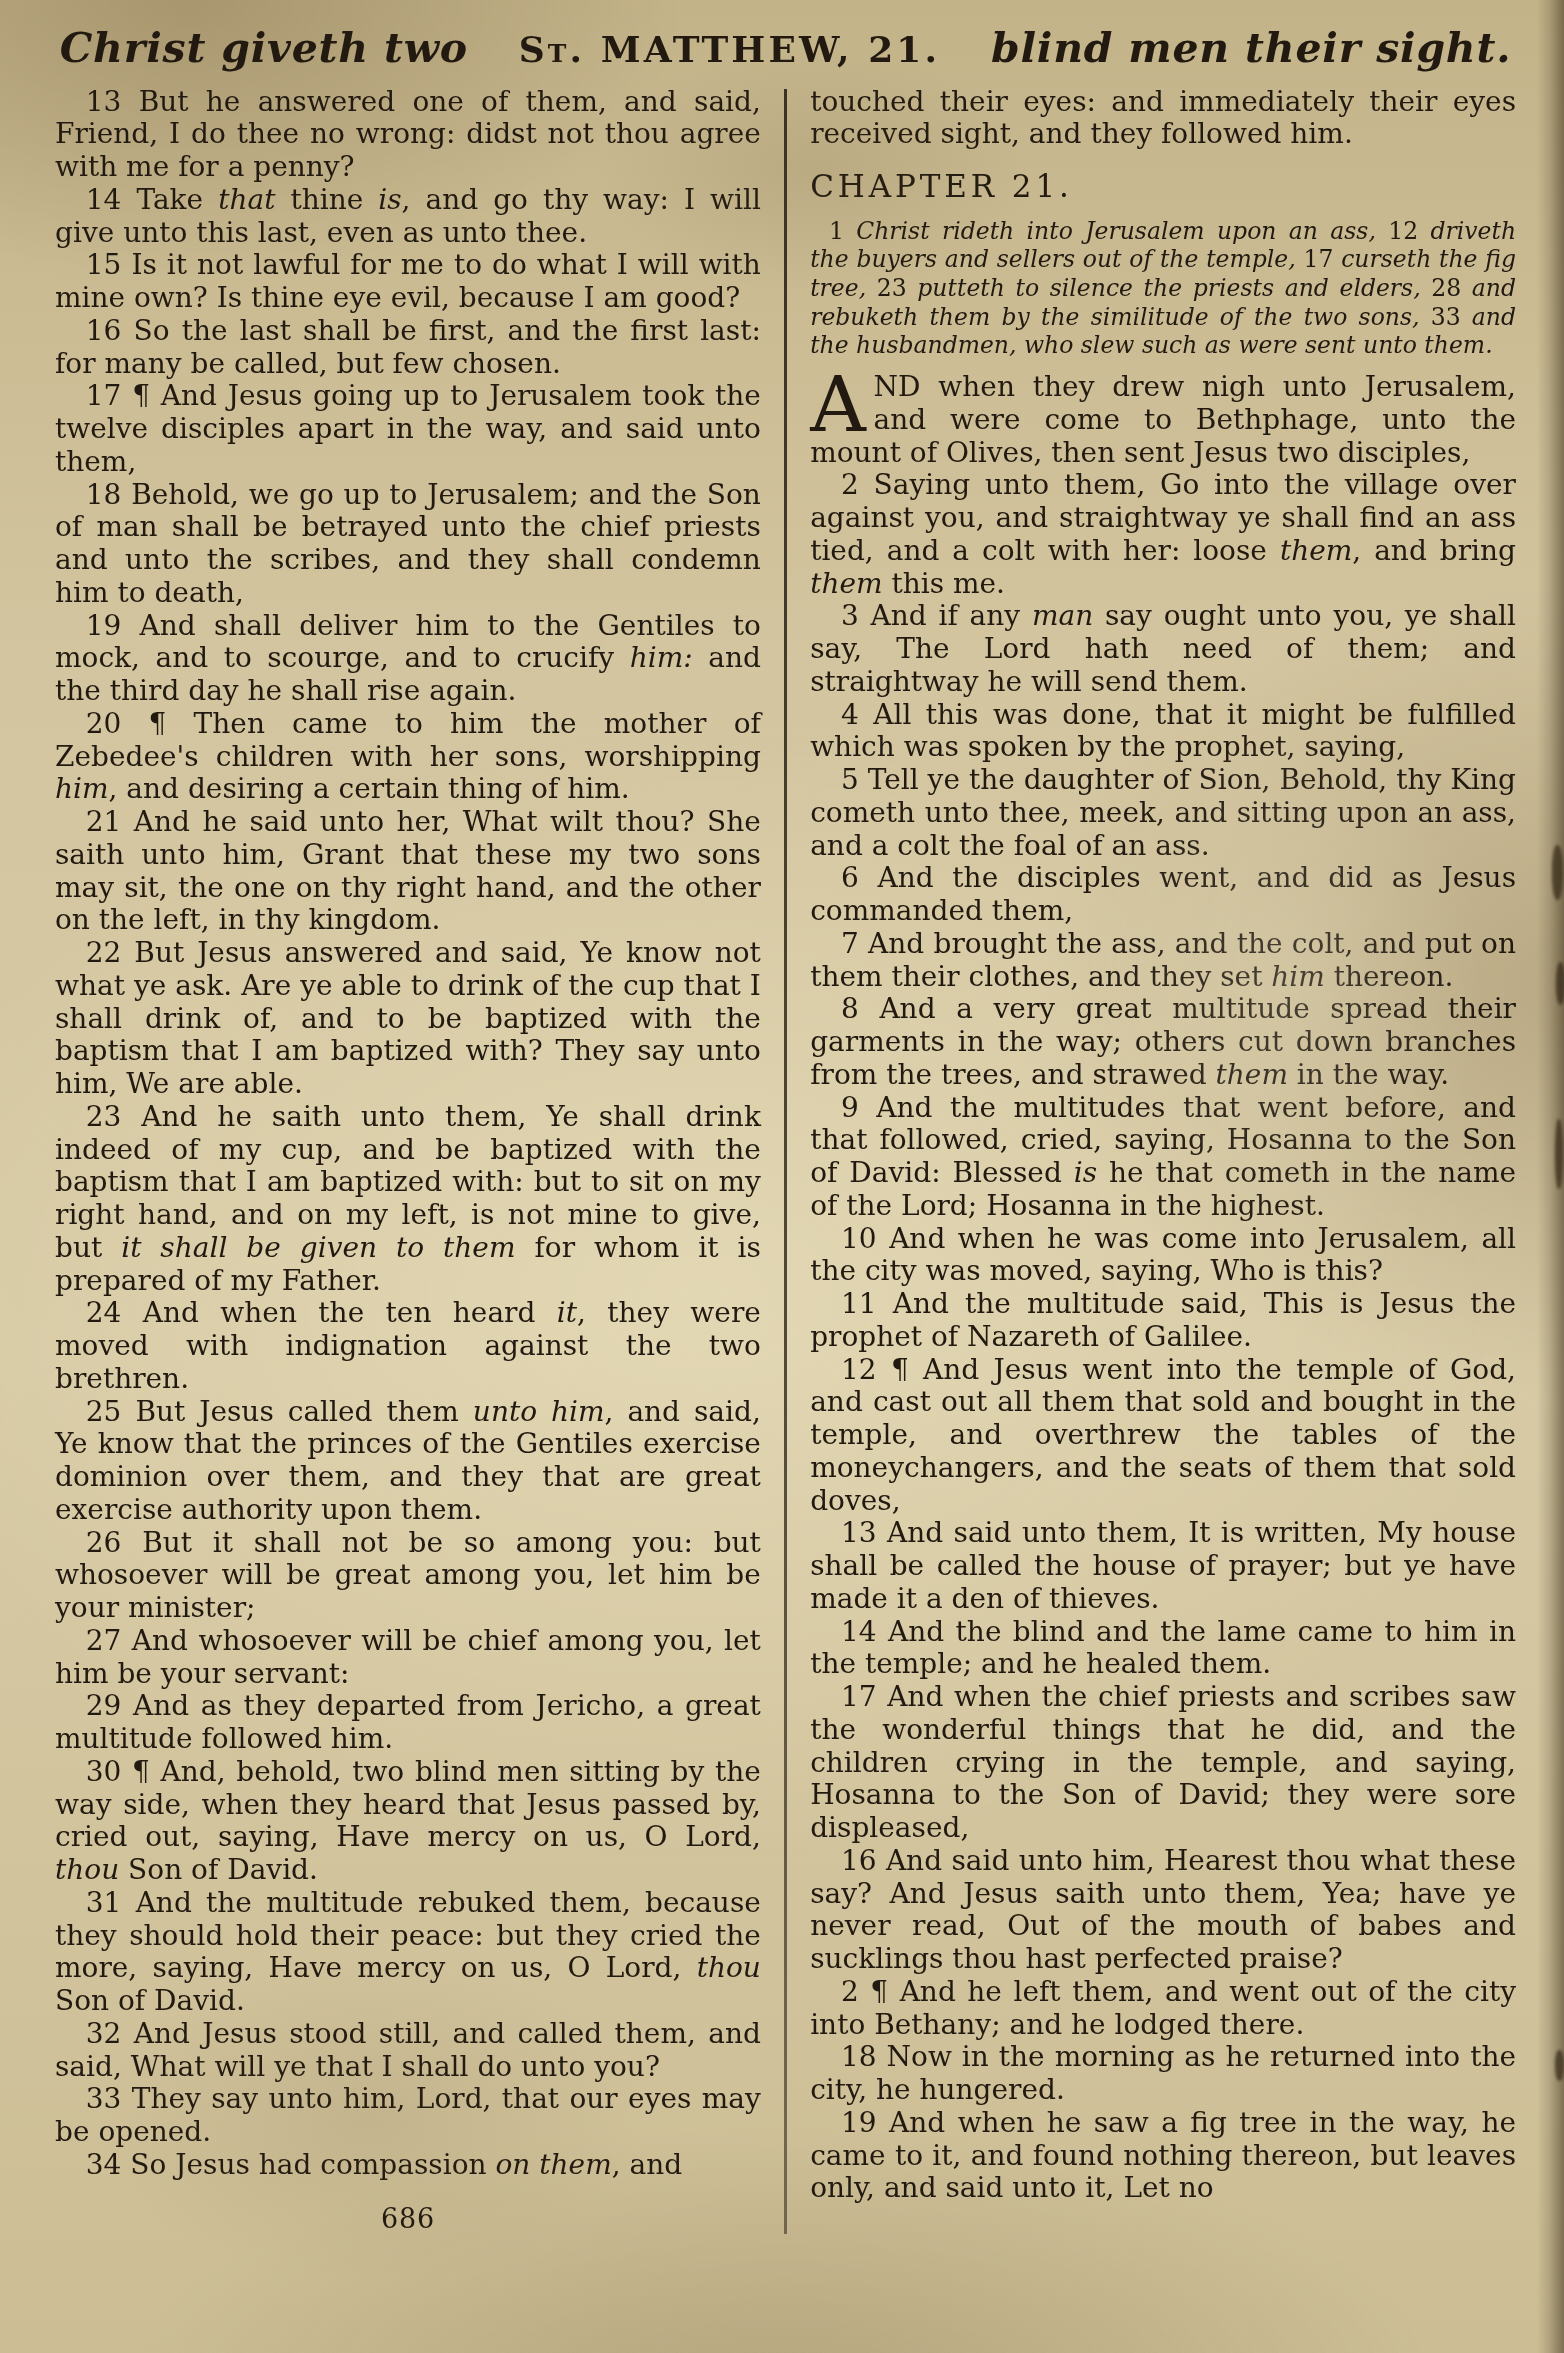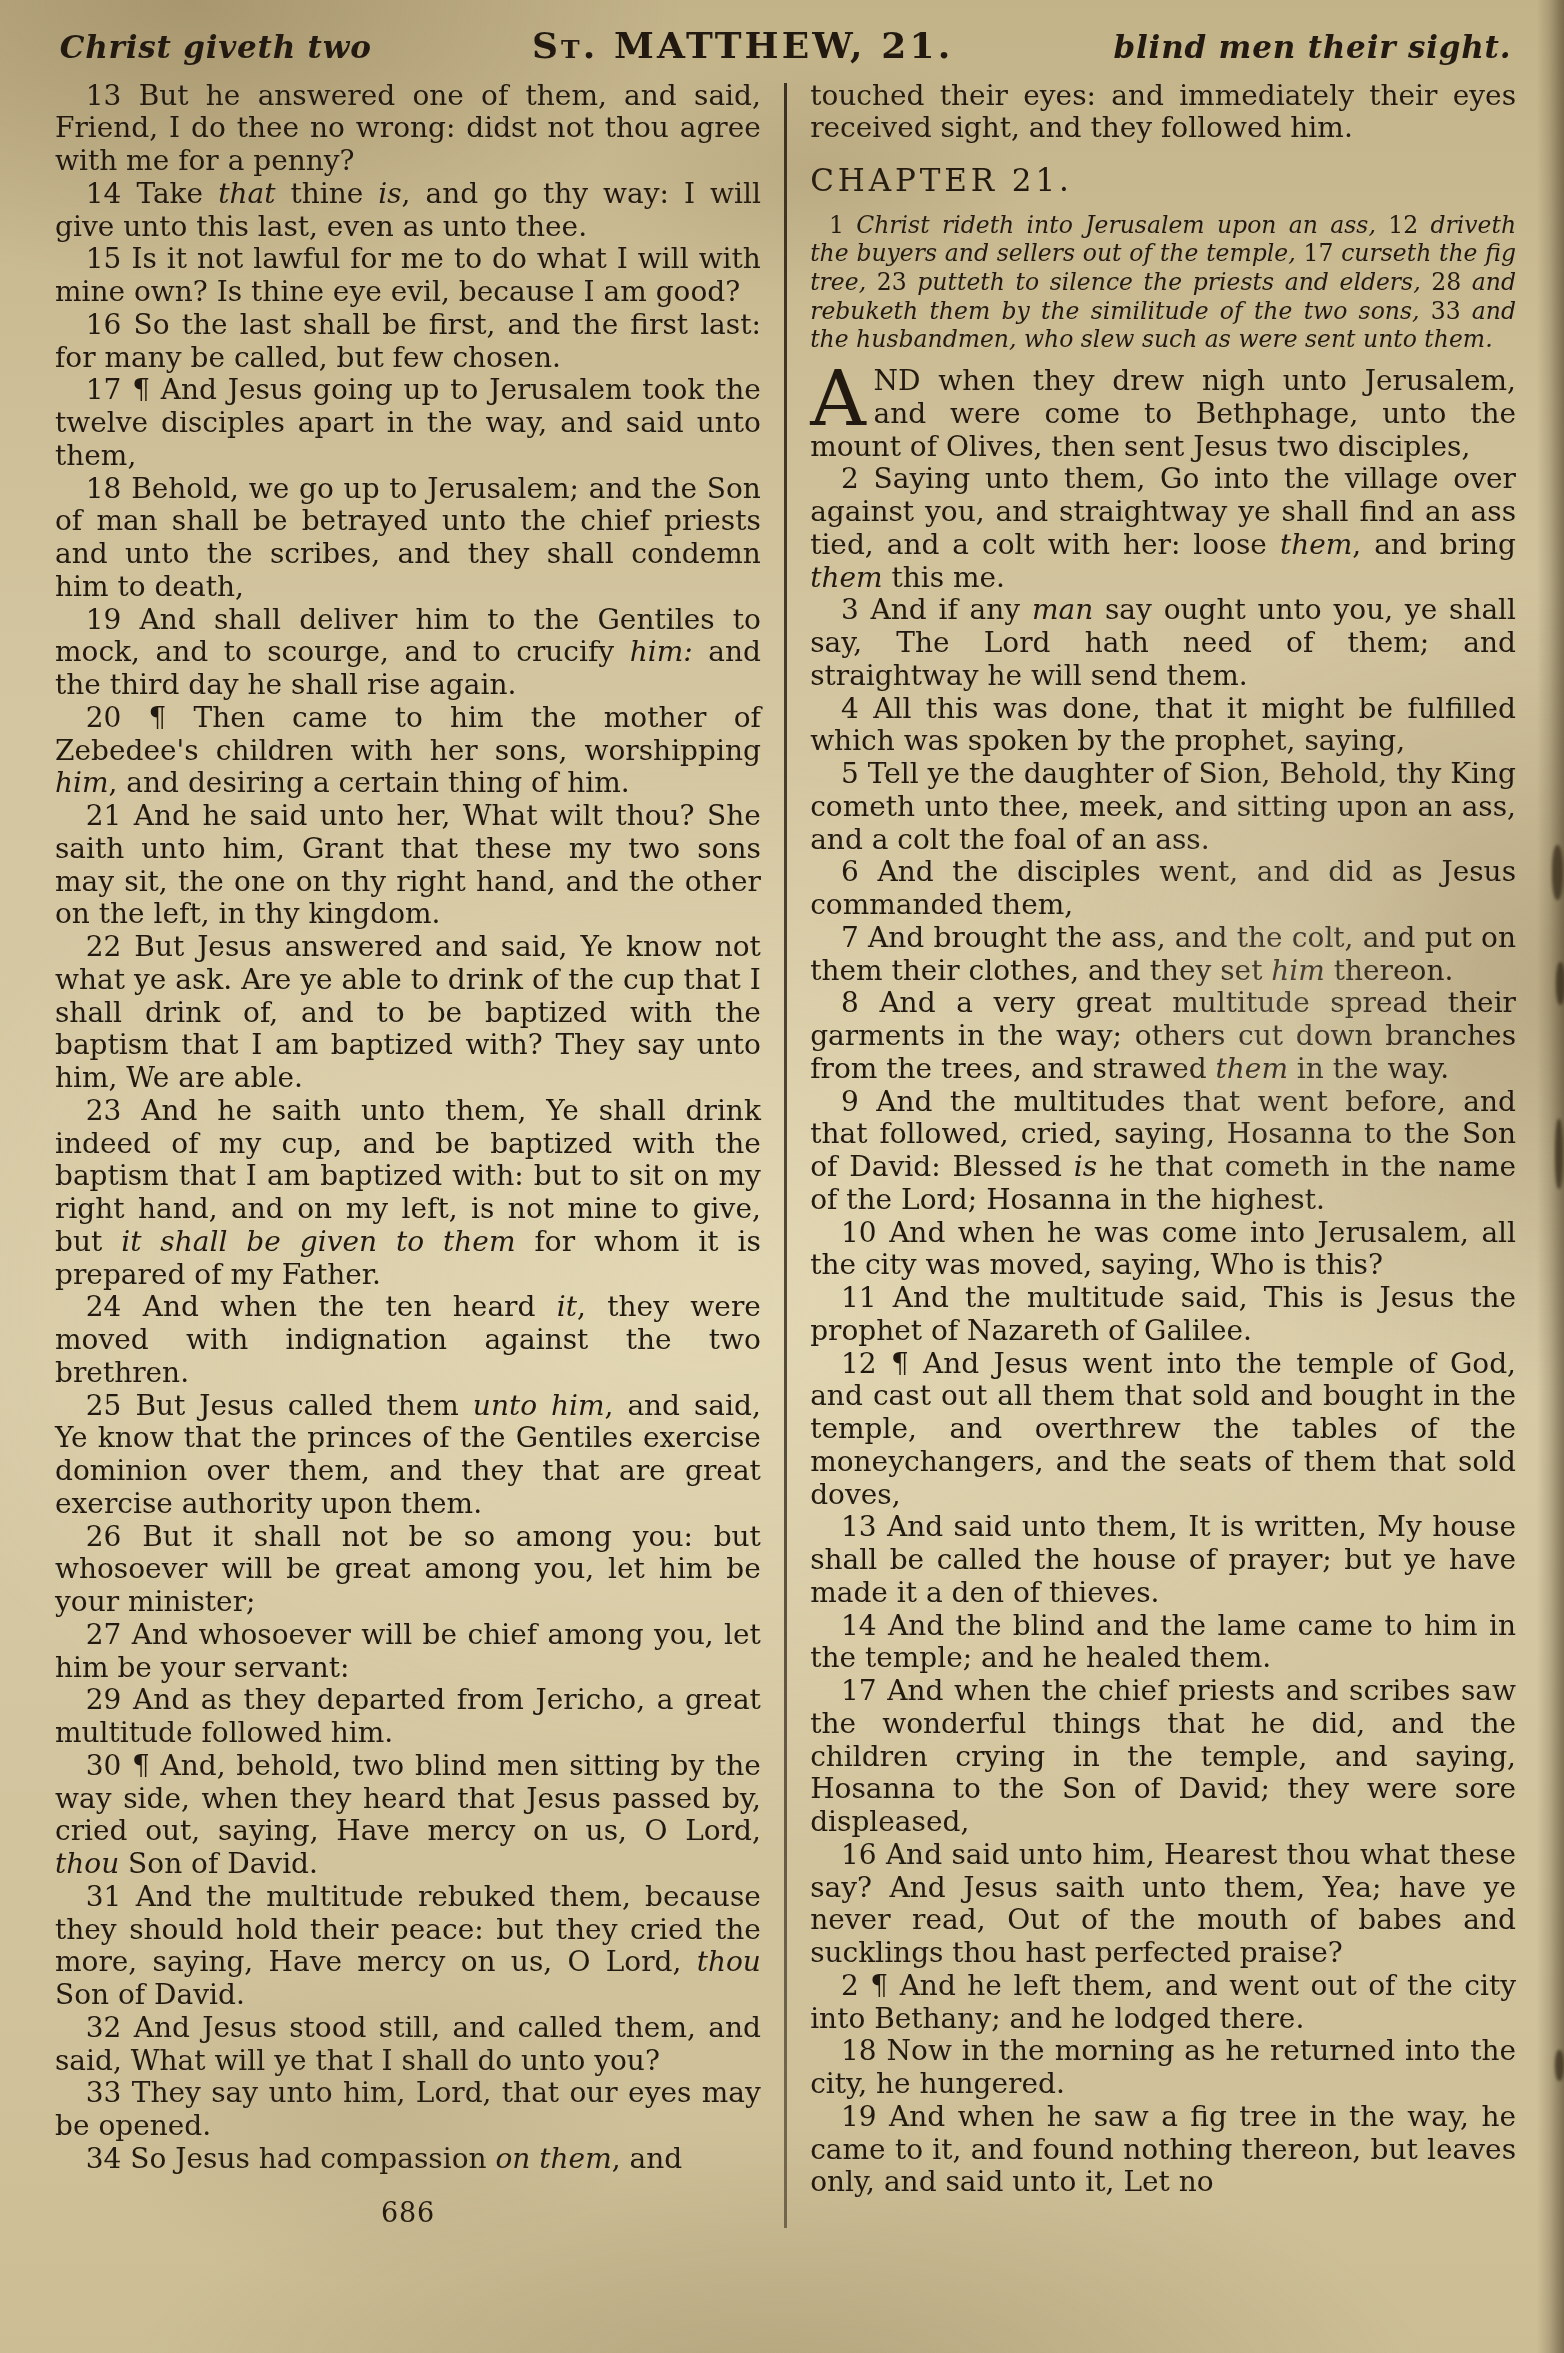--- a/index.html
+++ b/index.html
@@ -19,7 +19,7 @@
 
   
   .running-head { display:flex; justify-content:space-between; align-items:baseline; margin:0 4.7px 14px 4.7px; }
-  .head-left, .head-right { font-style:italic; font-weight:bold; font-size:31px; letter-spacing:0.8px; }
+  .head-left, .head-right { font-style:italic; font-weight:bold; font-size:41px; letter-spacing:0.8px; }
   .head-center { font-size:36px; font-weight:bold; font-variant:small-caps; letter-spacing:3.1px; }
 
   

